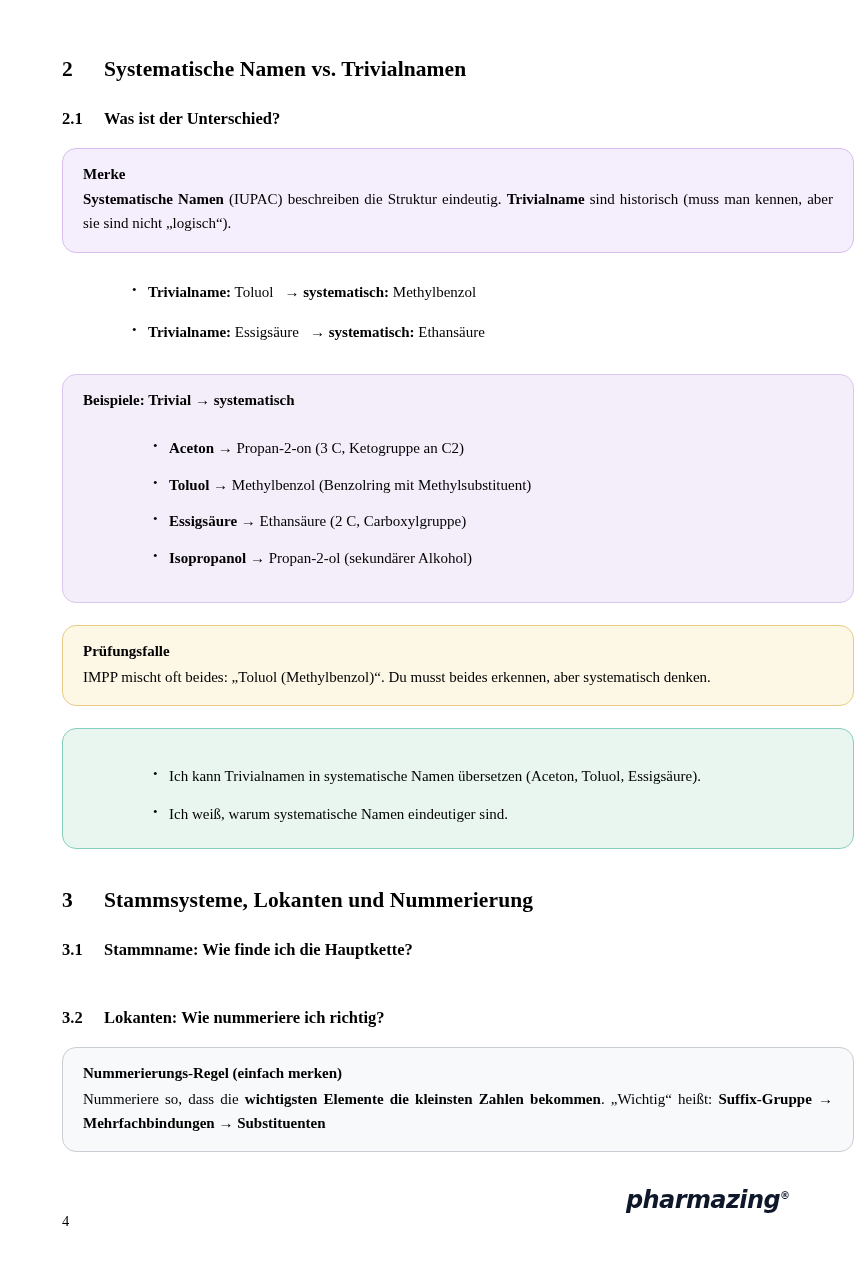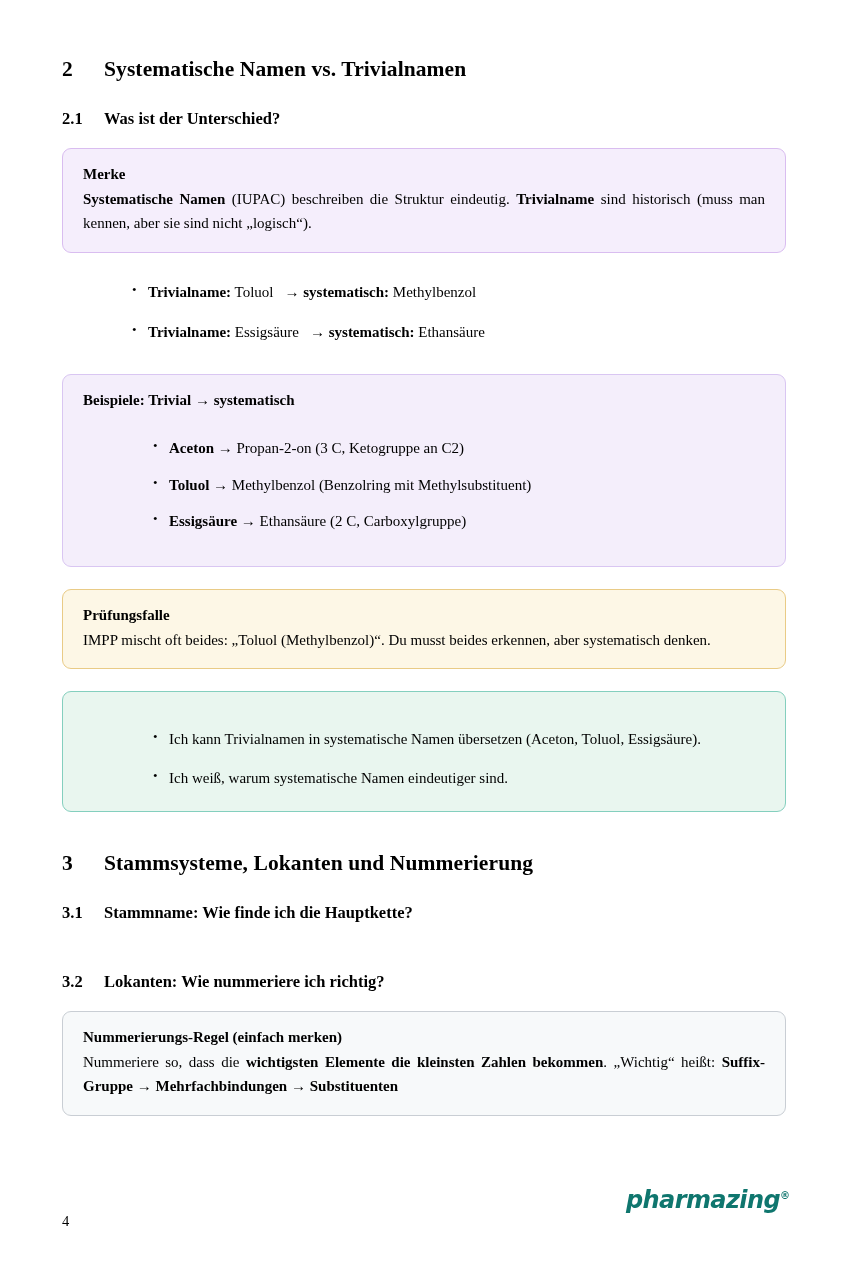--- a/index.html
+++ b/index.html
@@ -58,11 +58,11 @@
   
   .box {
     box-sizing: border-box;
-    border-radius: 9px;
+    border-radius: 14px;
     border: 1px solid #d9bdf0;
     background: #f5eefc;
     padding: 14px 20px 16px 20px;
-    width: 724px;
+    width: 792px;
   }
   .box.purple   { background: #f5eefc; border-color: #d9bdf0; }
   .box.lavender { background: #f4eefb; border-color: #d9c6f2; }

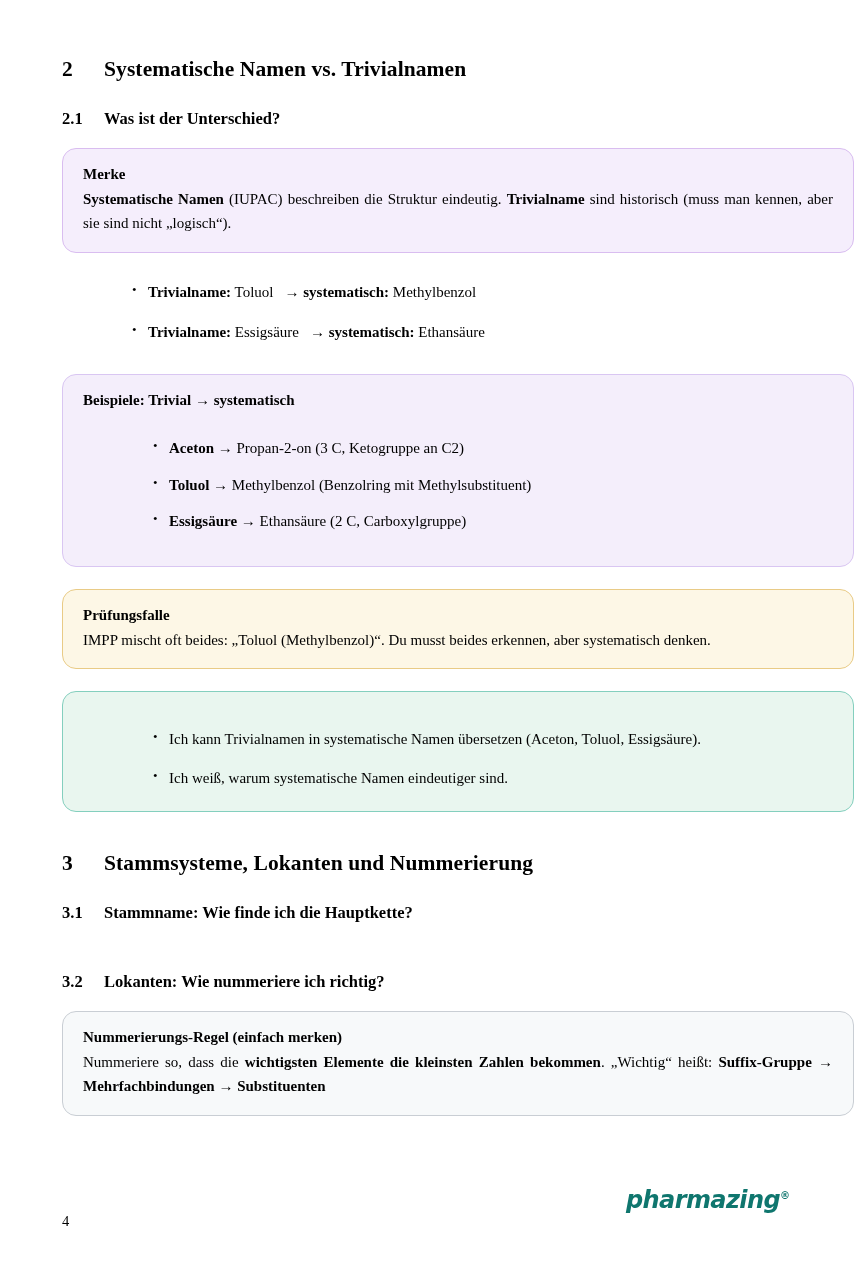--- a/index.html
+++ b/index.html
@@ -211,6 +211,10 @@
           <b>Essigsäure</b>
           <span class="arrow">→</span><span> Ethansäure (2 C, Carboxylgruppe)</span>
         </li>
+        <li>
+          <b>Isopropanol</b>
+          <span class="arrow">→</span><span> Propan-2-ol (sekundärer Alkohol)</span>
+        </li>
       </ul>
     </div>
 

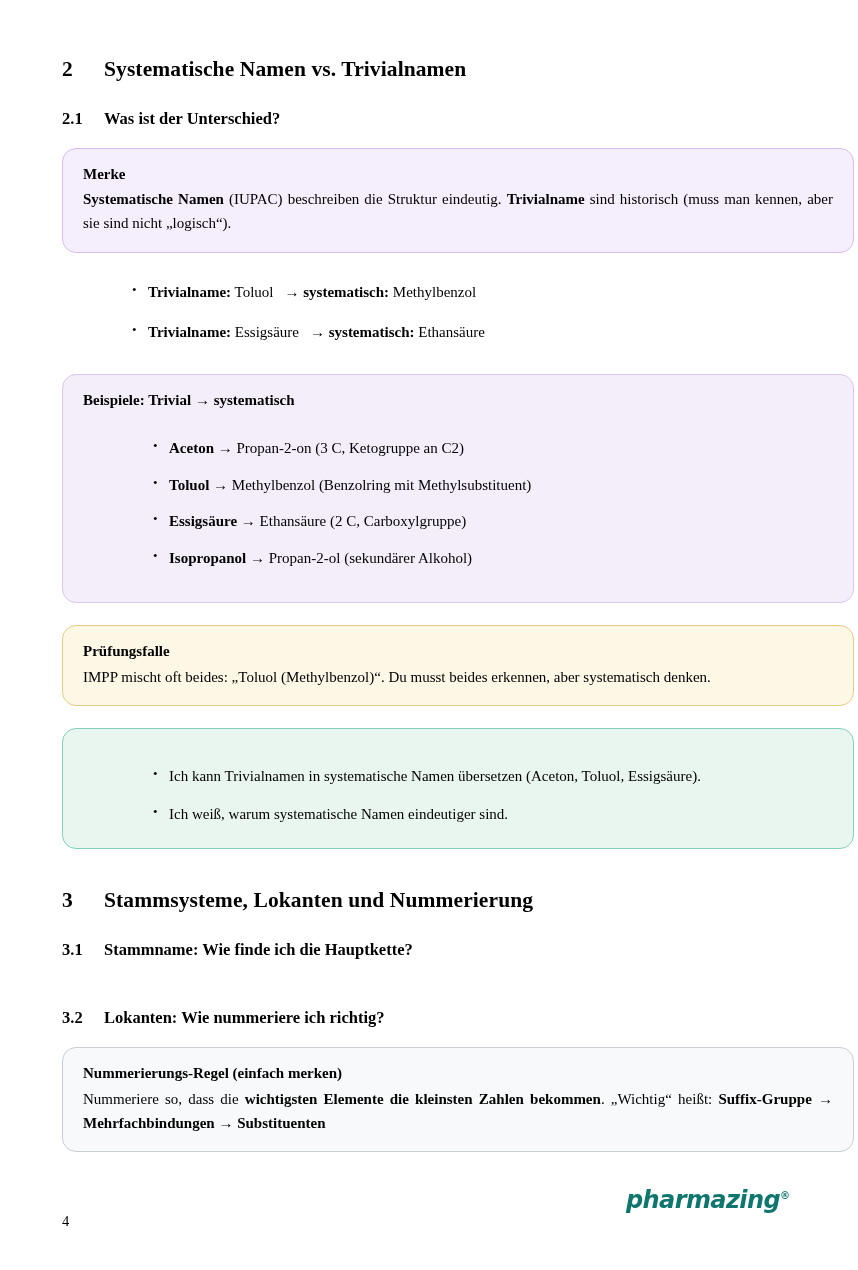--- a/index.html
+++ b/index.html
@@ -139,7 +139,7 @@
     font-style: italic;
     font-size: 24px;
     letter-spacing: -0.6px;
-    color: #0f766e;
+    color: #0f172a;
     line-height: 1;
     white-space: nowrap;
   }

